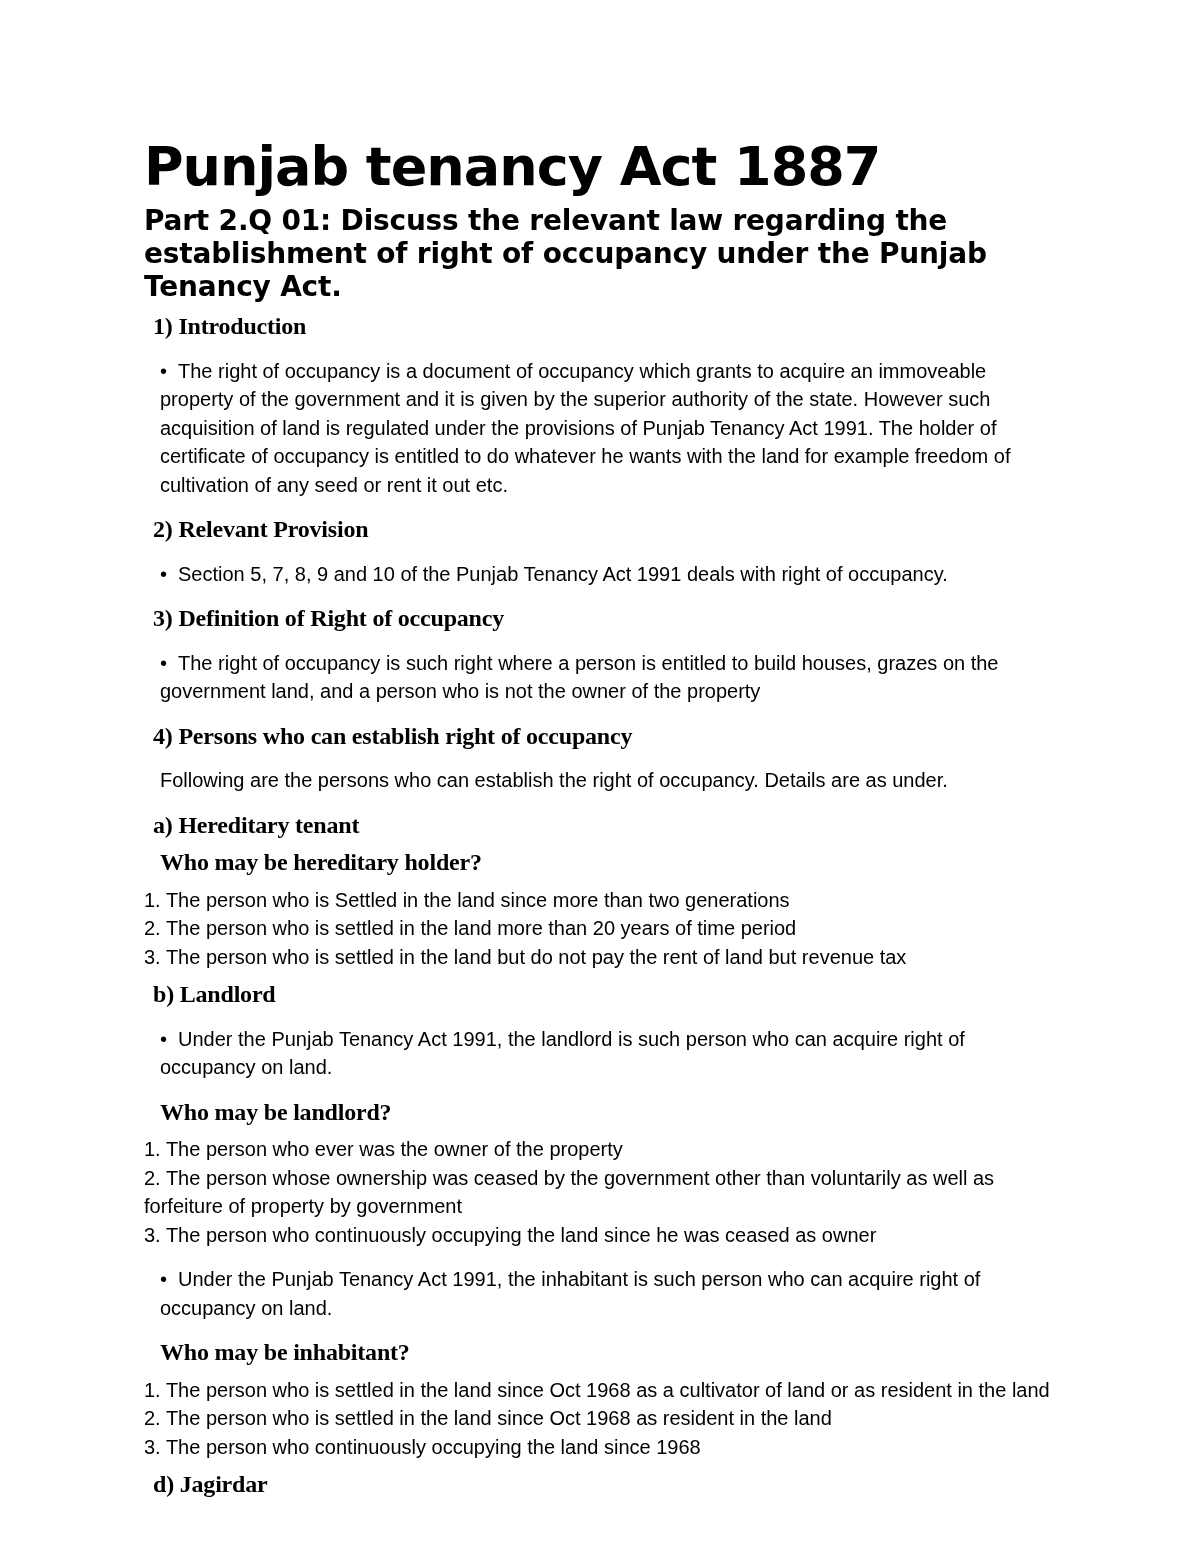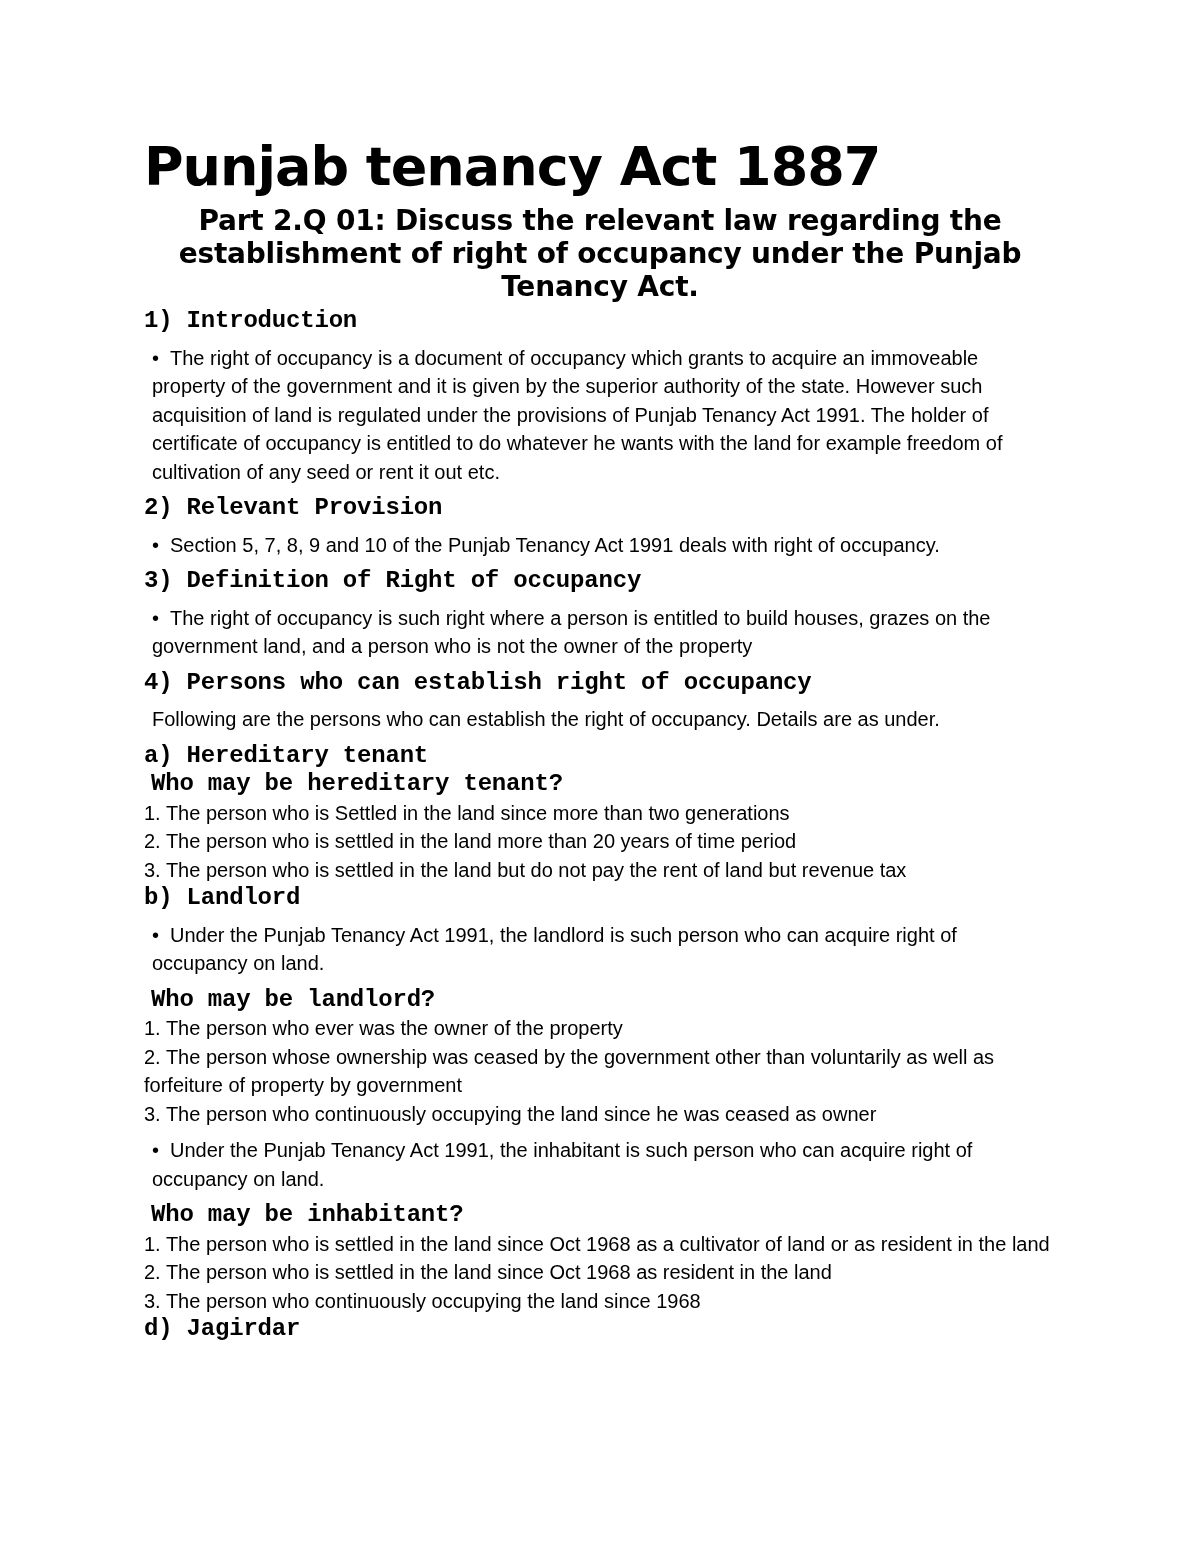--- a/index.html
+++ b/index.html
@@ -29,7 +29,6 @@
     line-height: 33px;
     letter-spacing: -0.2px;
     margin: 0 0 4px 0;
-    text-align: center;
   }
   .sec-heading {
     font-family: Liberation Mono, monospace;

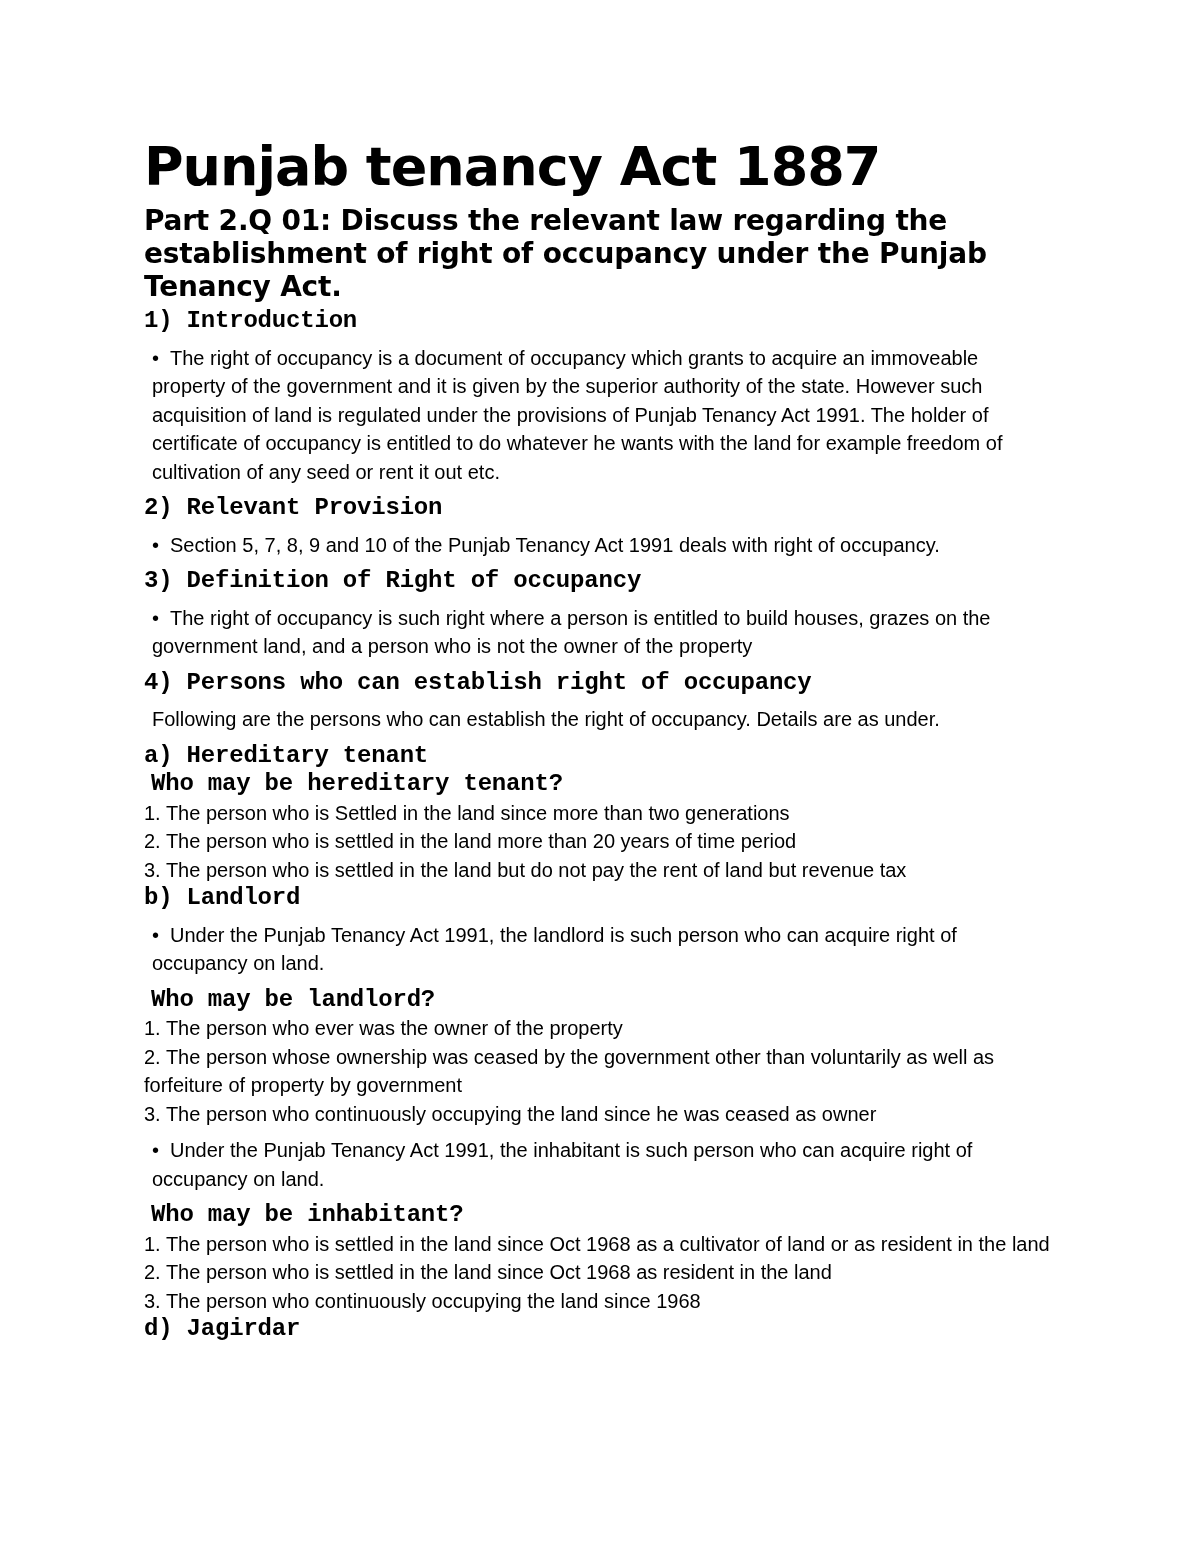--- a/index.html
+++ b/index.html
@@ -31,12 +31,12 @@
     margin: 0 0 4px 0;
   }
   .sec-heading {
-    font-family: Liberation Mono, monospace;
+    font-family: Liberation Serif, serif;
     font-weight: bold;
     font-size: 24px;
     line-height: 28.5px;
     letter-spacing: -0.2px;
-    margin: 0;
+    margin: 9px;
   }
   .sec-heading.indent { padding-left: 7px; }
   .body-text {

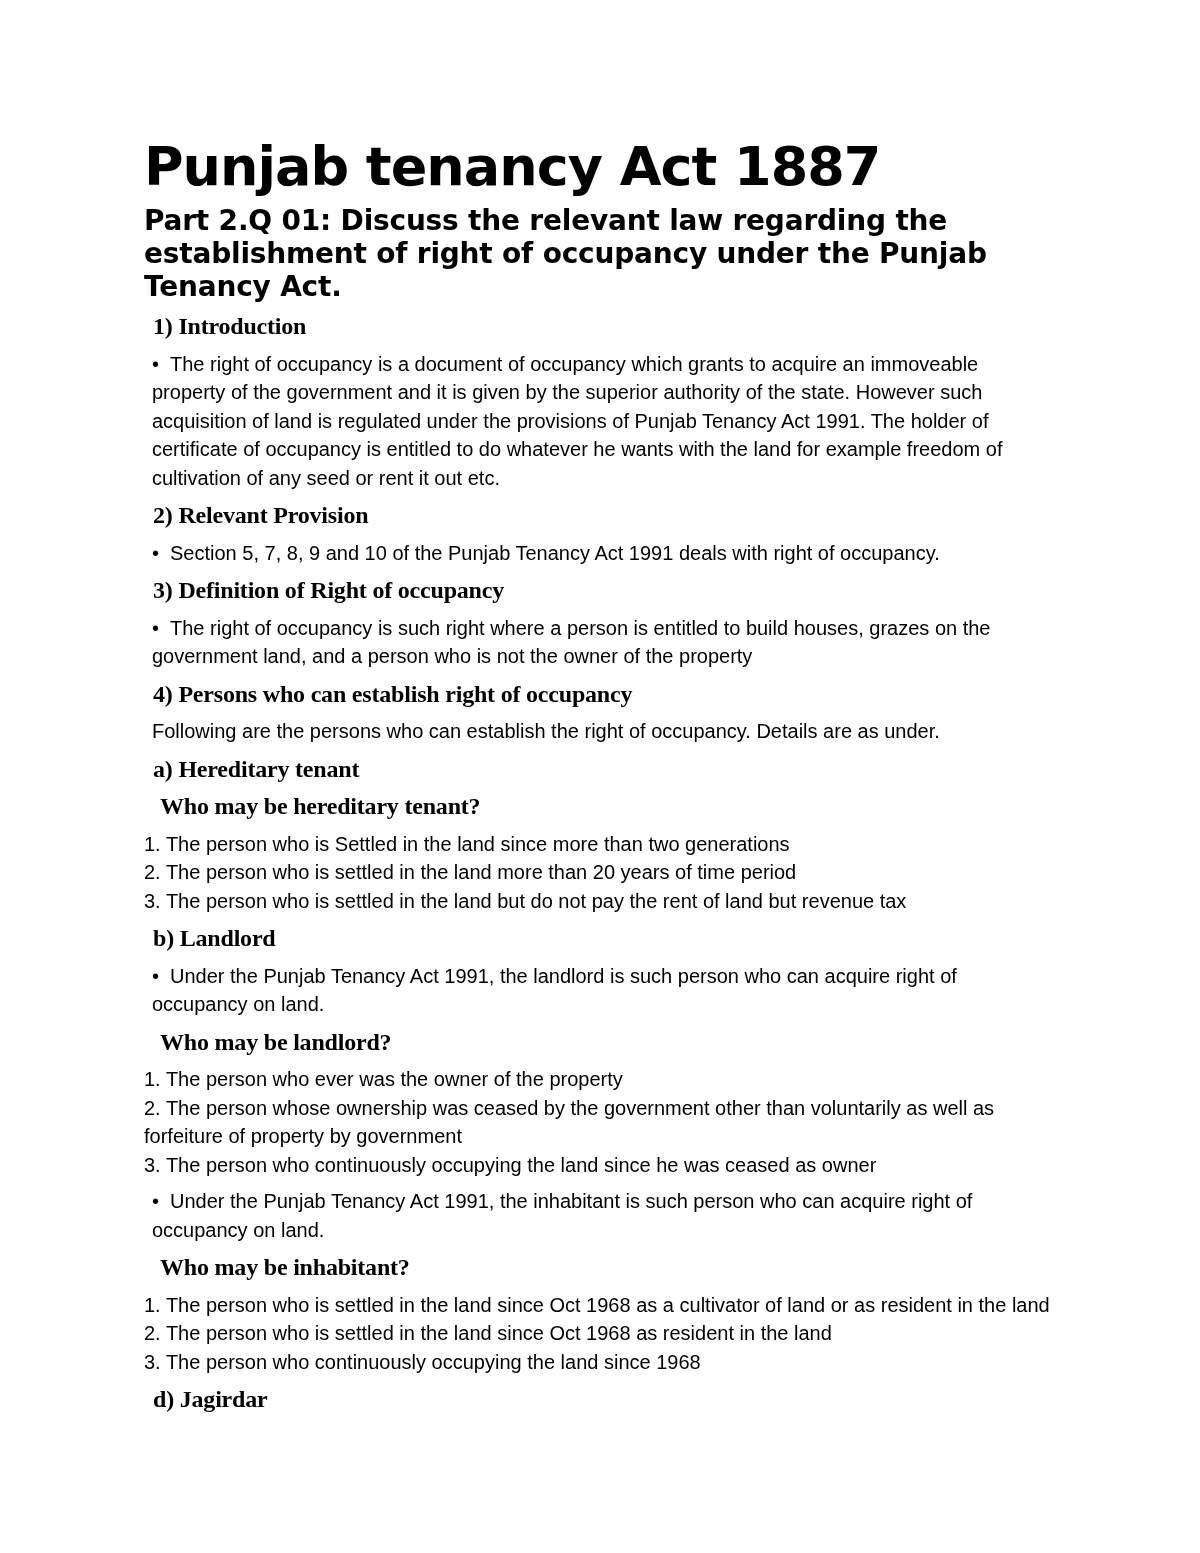--- a/index.html
+++ b/index.html
@@ -43,7 +43,7 @@
     font-family: "Liberation Sans", sans-serif;
     font-size: 20px;
     line-height: 28.5px;
-    margin: 8px;
+    margin: 16px;
   }
   .bullet-glyph {
     display: inline-block;

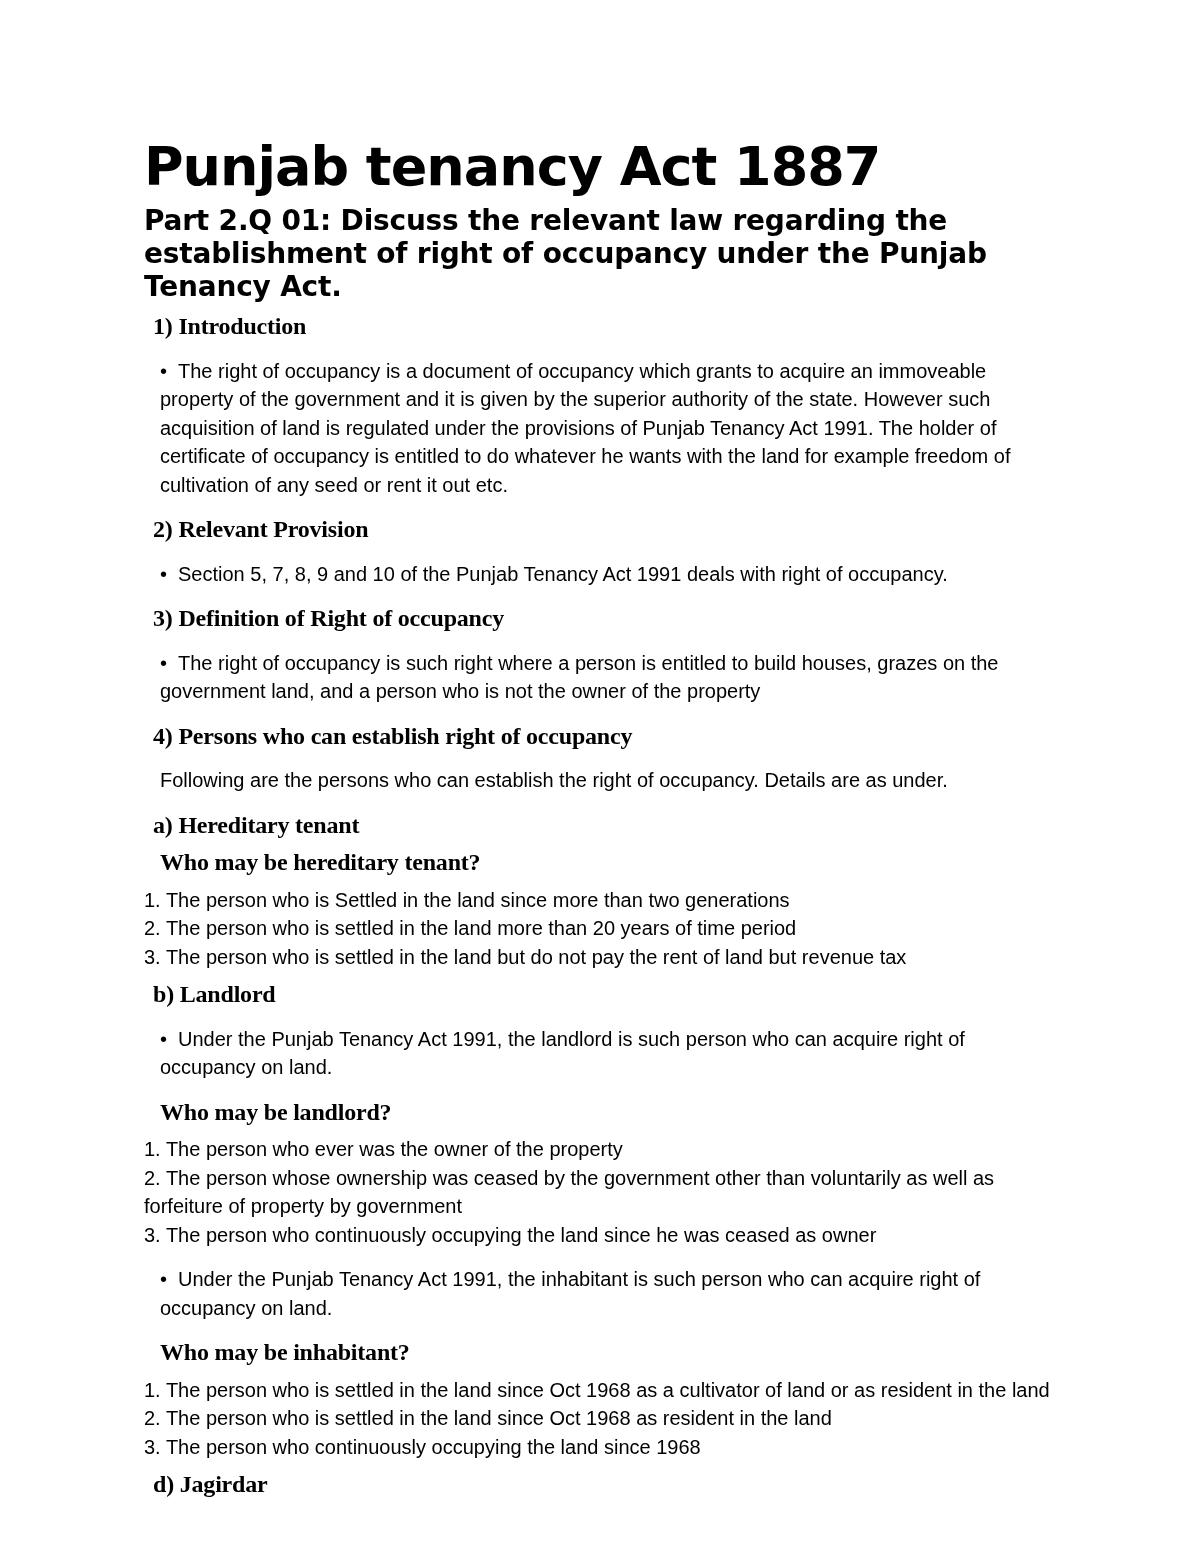--- a/index.html
+++ b/index.html
@@ -75,7 +75,7 @@
 
   <h3 class="sec-heading">a) Hereditary tenant</h3>
 
-  <h3 class="sec-heading indent">Who may be hereditary tenant?</h3>
+  <h3 class="sec-heading indent">Who may be hereditary holder?</h3>
   <p class="body-text list-item">1. The person who is Settled in the land since more than two generations</p>
   <p class="body-text list-item">2. The person who is settled in the land more than 20 years of time period</p>
   <p class="body-text list-item">3. The person who is settled in the land but do not pay the rent of land but revenue tax</p>

